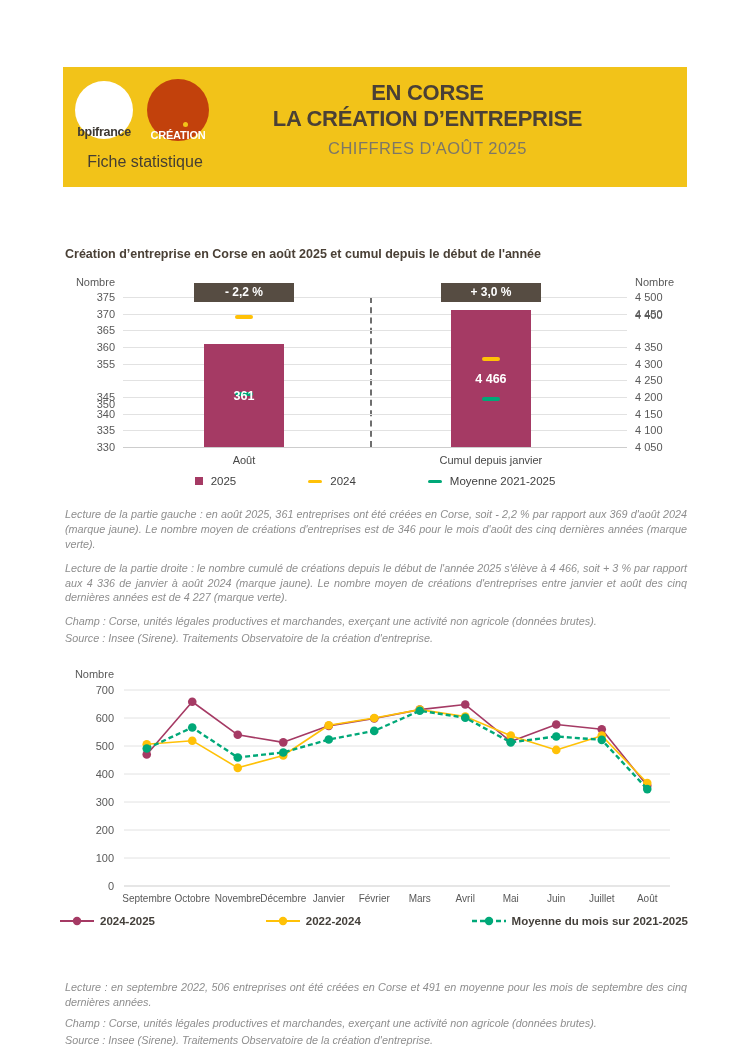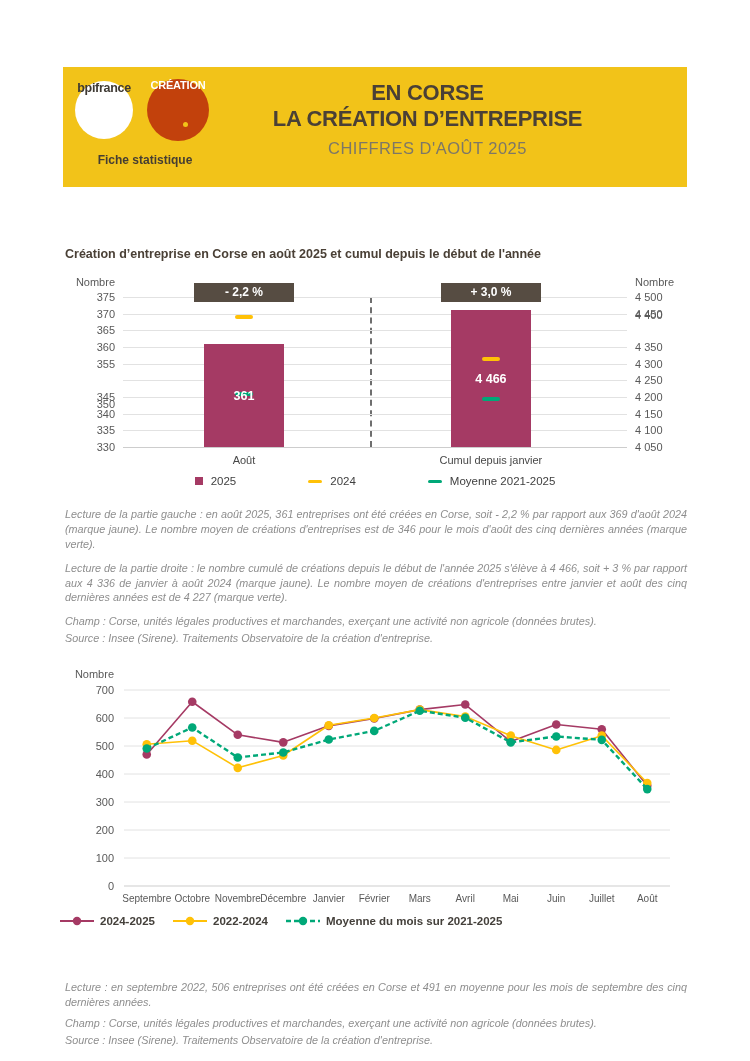--- a/index.html
+++ b/index.html
@@ -8,7 +8,7 @@
 
   
   .band{position:absolute;left:63px;top:67px;width:624px;height:120px;background:#F2C319;}
-  .circle{position:absolute;border-radius:50%;display:flex;align-items:flex-start;justify-content:center;}
+  .circle{position:absolute;border-radius:50%;display:flex;align-items:flex-end;justify-content:center;}
   .circle.white{left:12px;top:14px;width:58px;height:58px;background:#ffffff;}
   .circle.white span{font-weight:bold;font-size:12.5px;color:#3E3933;letter-spacing:-0.3px;}
   .circle.dark{left:84px;top:12px;width:62px;height:62px;background:#c2410c;}

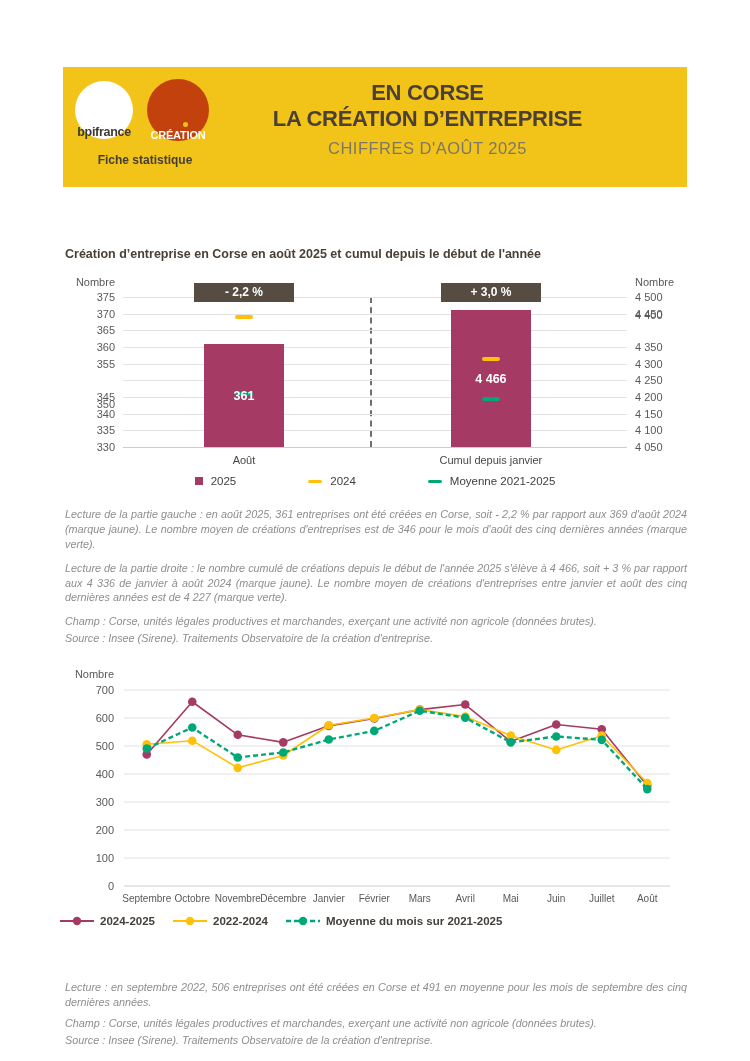--- a/index.html
+++ b/index.html
@@ -14,7 +14,7 @@
   .circle.dark{left:84px;top:12px;width:62px;height:62px;background:#c2410c;}
   .circle.dark span{font-weight:bold;font-size:11px;color:#ffffff;letter-spacing:-0.2px;}
   .circle .dot{position:absolute;left:36px;bottom:14px;width:5px;height:5px;border-radius:50%;background:#F2C319;}
-  .fiche{position:absolute;left:8px;top:86px;width:148px;text-align:center;font-weight:bold;font-size:12px;color:#453E33;}
+  .fiche{position:absolute;left:8px;top:86px;width:148px;text-align:center;font-weight:normal;font-size:16px;color:#453E33;}
   .band-title{position:absolute;left:150px;right:45px;top:13px;text-align:center;}
   .band-title .t1{font-size:22px;line-height:26px;font-weight:800;letter-spacing:-0.3px;color:#4A4036;}
   .band-title .t2{margin-top:7px;font-size:16.5px;color:#7D7767;letter-spacing:0.5px;}

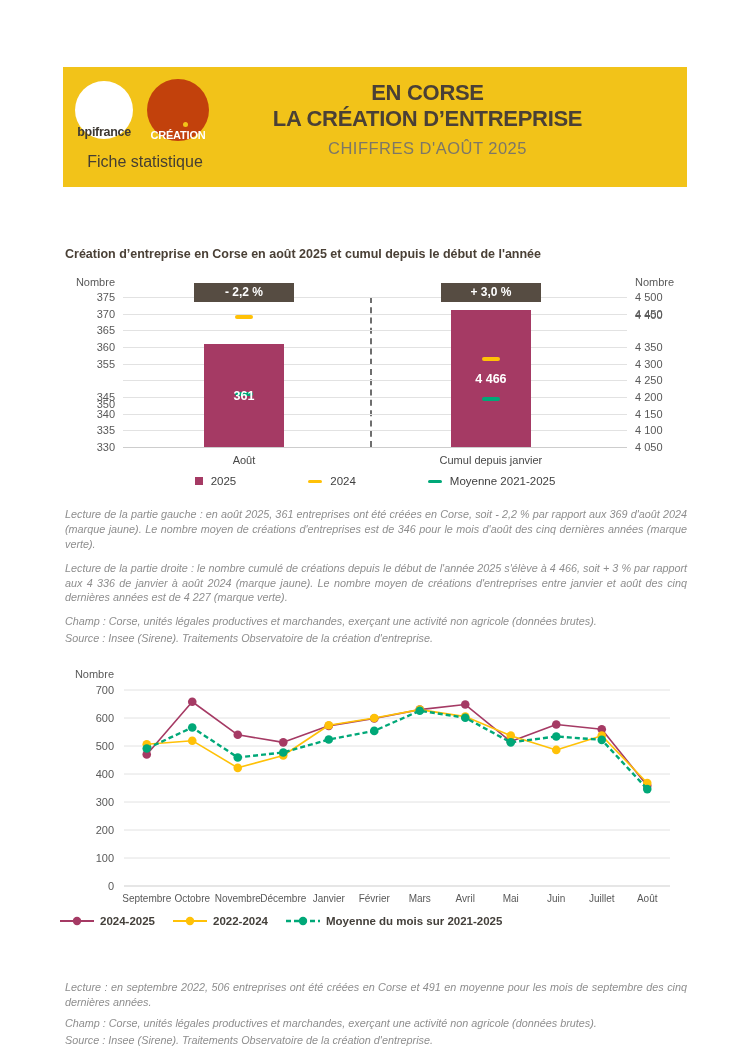--- a/index.html
+++ b/index.html
@@ -55,7 +55,7 @@
 
   
   .line-chart{position:absolute;left:60px;top:664px;width:628px;}
-  .lc-legend{display:flex;justify-content:flex-start;gap:18px;align-items:center;
+  .lc-legend{display:flex;justify-content:space-between;gap:18px;align-items:center;
              font-weight:bold;font-size:11.5px;color:#44403B;margin-top:3px;}
   .lc-legend .item{display:flex;align-items:center;gap:6px;}
 

